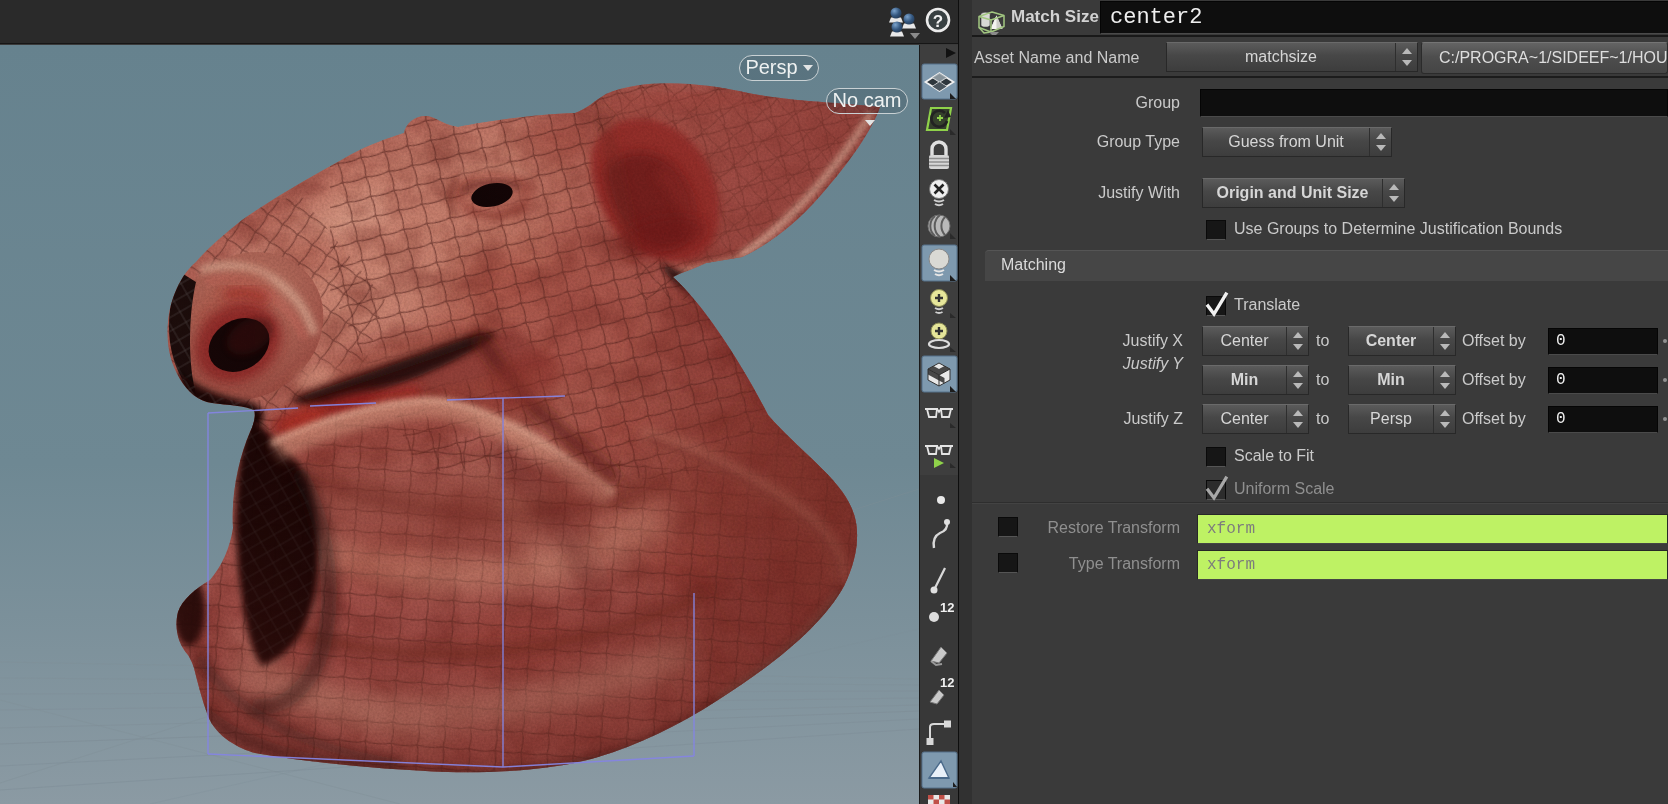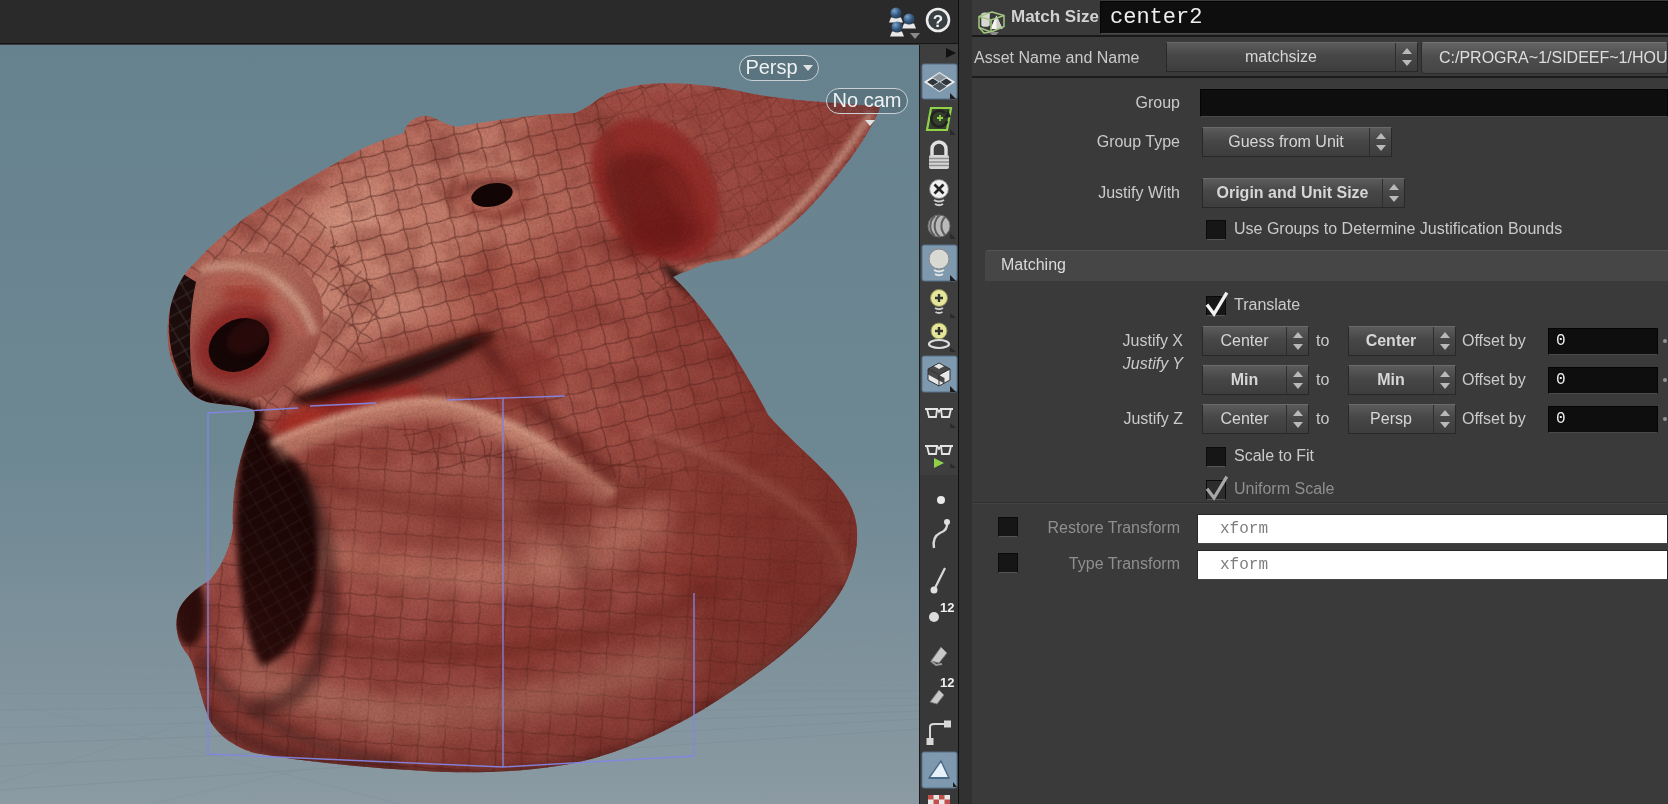--- a/index.html
+++ b/index.html
@@ -25,8 +25,8 @@
   .spin:after{content:"";position:absolute;left:6px;bottom:5px;width:0;height:0;border-left:5px solid transparent;border-right:5px solid transparent;border-top:6px solid #b9b9b9;}
   .blackfield{position:absolute;background:#0e0e0e;border:1px solid #050505;border-bottom-color:#4a4a4a;color:#efefef;
               font-family:"Liberation Mono",monospace;font-size:16px;}
-  .xfield{position:absolute;background:#ffffff;border:1px solid #272727;border-bottom-color:#454545;color:#7d7d7d;
-          font-family:"Liberation Mono",monospace;font-size:16px;line-height:28px;padding-left:22px;}
+  .xfield{position:absolute;background:#bef264;border:1px solid #272727;border-bottom-color:#454545;color:#7d7d7d;
+          font-family:"Liberation Mono",monospace;font-size:16px;line-height:28px;padding-left:9px;}
   .cb{position:absolute;width:20px;height:20px;background:#161616;border:1px solid #0a0a0a;border-bottom-color:#555;}
   .ladder{position:absolute;width:4px;height:4px;border-radius:2px;background:#909090;}
 </style>

